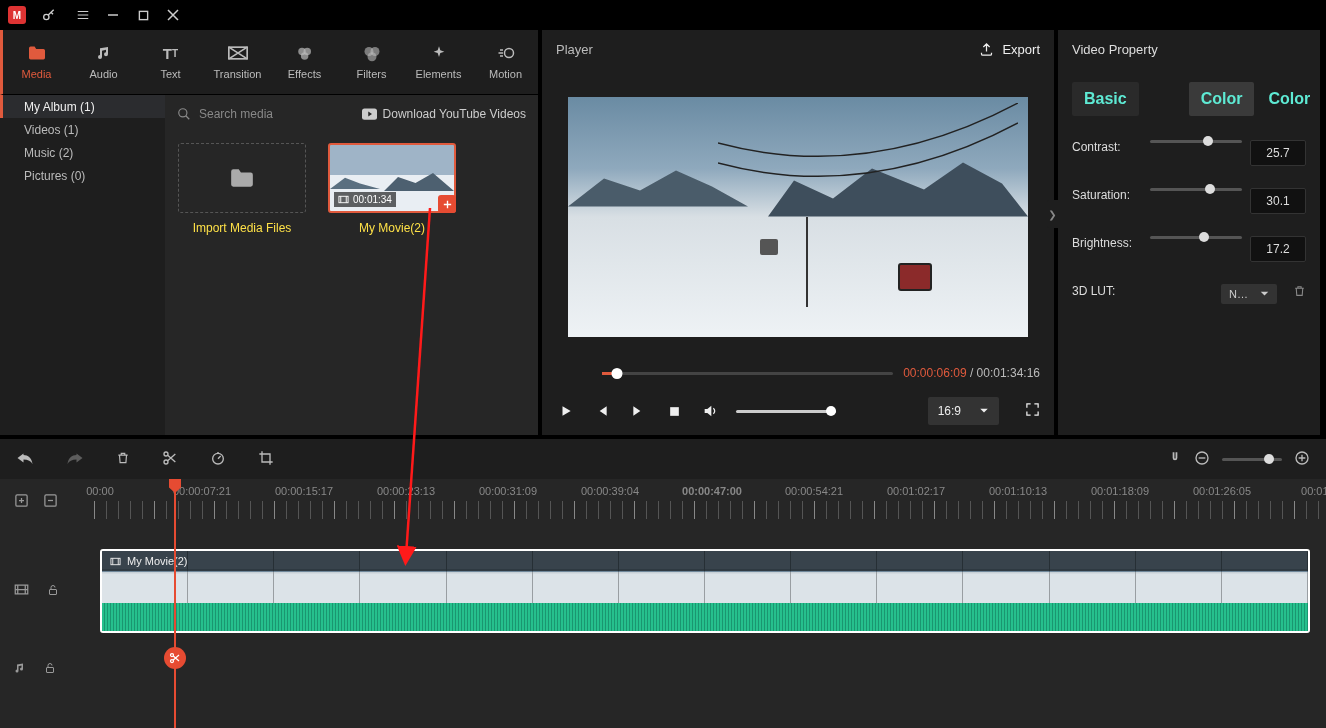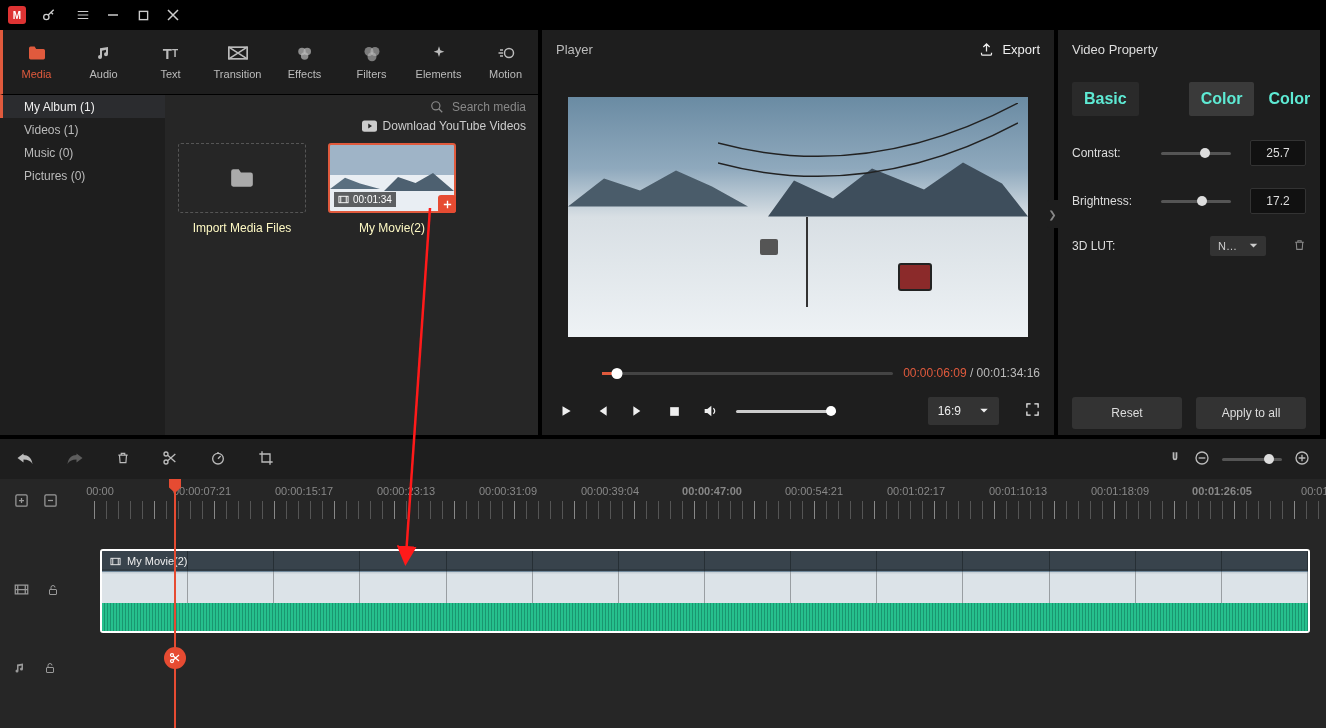--- a/index.html
+++ b/index.html
@@ -30,7 +30,7 @@
 .side-item { height:23px; display:flex; align-items:center; padding-left:24px; font-size:12px; color:#bbb;}
 .side-item.active { background:#2b2c2f; border-left:3px solid #e05a3d; padding-left:21px; color:#eee;}
 .mediapanel { flex:1; background:#262626; display:flex; flex-direction:column;}
-.mediabar { height:38px; display:flex; align-items:flex-end; padding:0 12px; color:#888;flex-direction:column;}
+.mediabar { height:38px; display:flex; align-items:center; padding:0 12px; color:#888;}
 .mediabar .search { flex:1; display:flex; align-items:center; gap:8px;}
 .mediabar .ytdl { font-size:12px; color:#ccc; display:flex; align-items:center; gap:6px;}
 .mediagrid { display:flex; padding:10px 12px; gap:20px;}

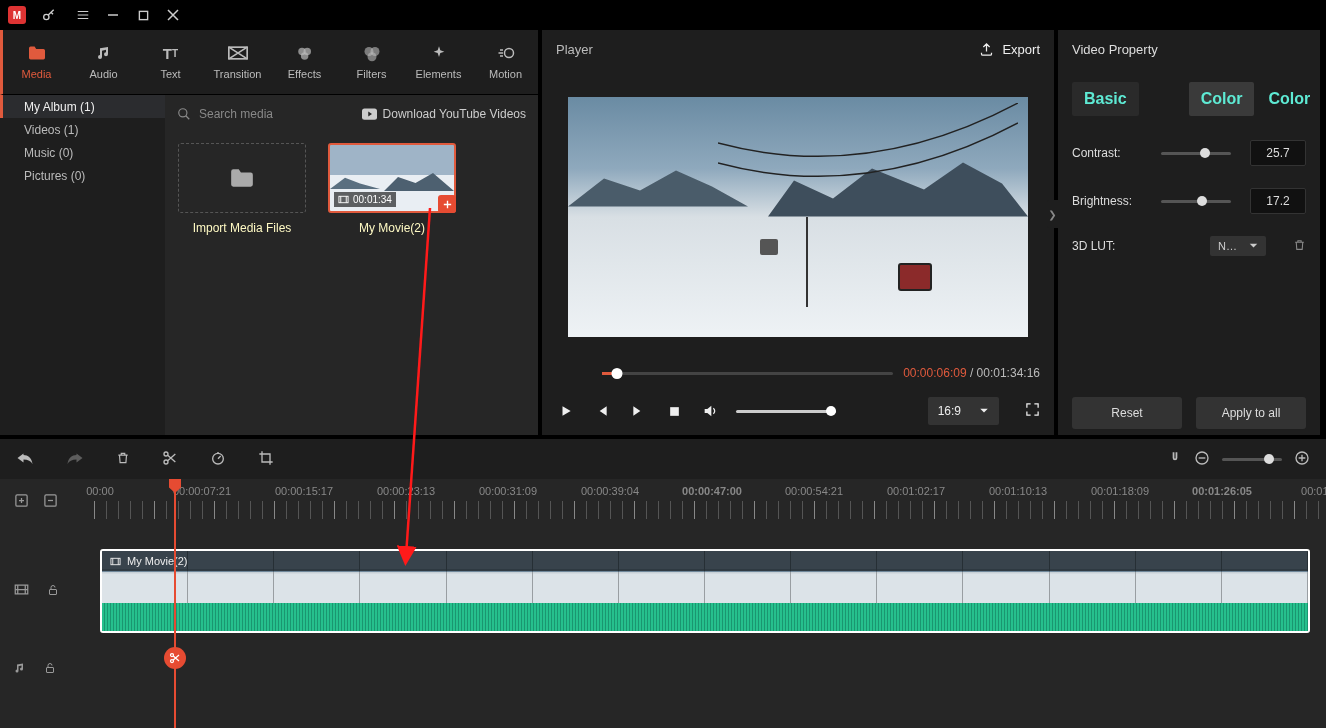--- a/index.html
+++ b/index.html
@@ -227,7 +227,7 @@
       <div class="sidebar">
         <div class="side-item active">My Album (1)</div>
         <div class="side-item">Videos (1)</div>
-        <div class="side-item">Music (0)</div>
+        <div class="side-item">Music (2)</div>
         <div class="side-item">Pictures (0)</div>
       </div>
       <div class="mediapanel">

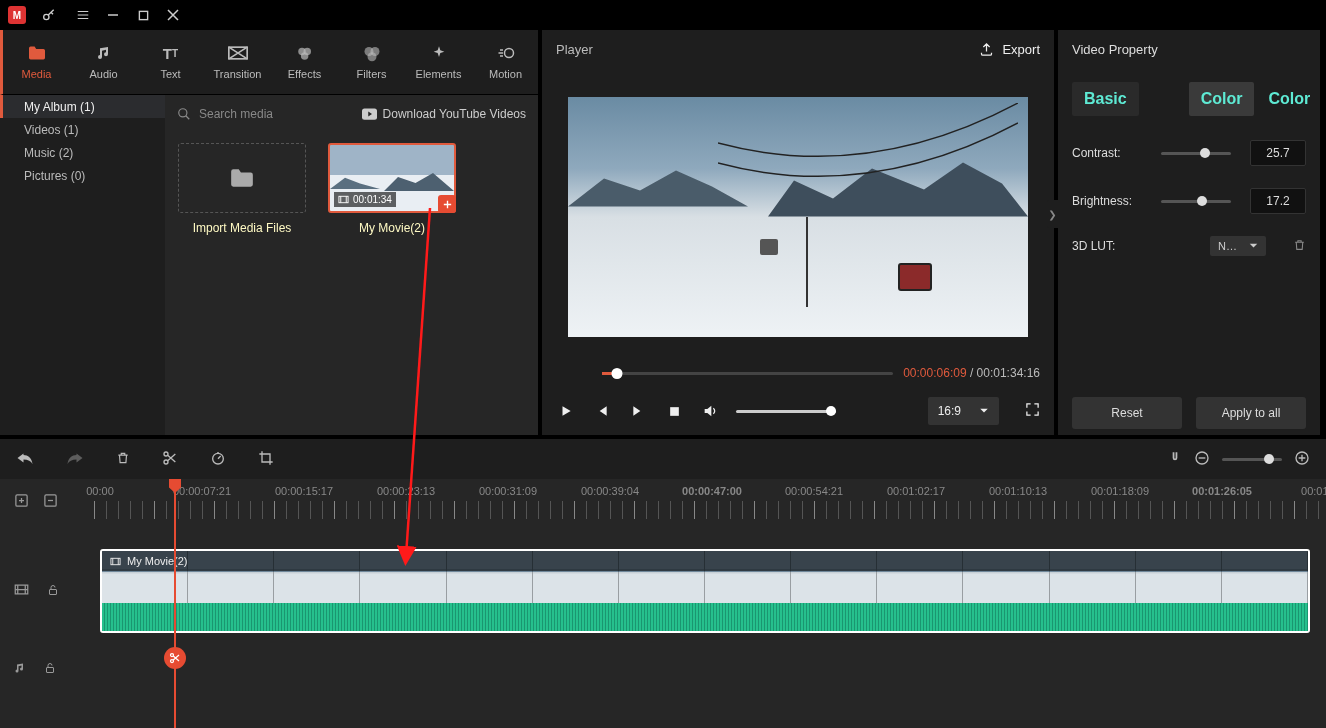--- a/index.html
+++ b/index.html
@@ -72,7 +72,7 @@
 .vp-tab { background:#2a2a2a; padding:8px 12px; font-size:16px; color:#5eead4; border-radius:2px;font-weight:bold;}
 .vp-tab.active { background:#3a3a3a;margin-left:48px;}
 .vp-body { padding:6px 14px; display:flex; flex-direction:column; gap:22px;}
-.prop-row { display:flex; align-items:center; gap:19px;}
+.prop-row { display:flex; align-items:flex-start; gap:8px;}
 .prop-label { width:70px; font-size:12px; color:#ddd;}
 .slider { flex:1; height:3px; background:#555; position:relative; border-radius:2px;}
 .slider-knob { position:absolute; top:-4px; width:10px; height:10px; background:#ddd; border-radius:50%; transform:translateX(-50%);}

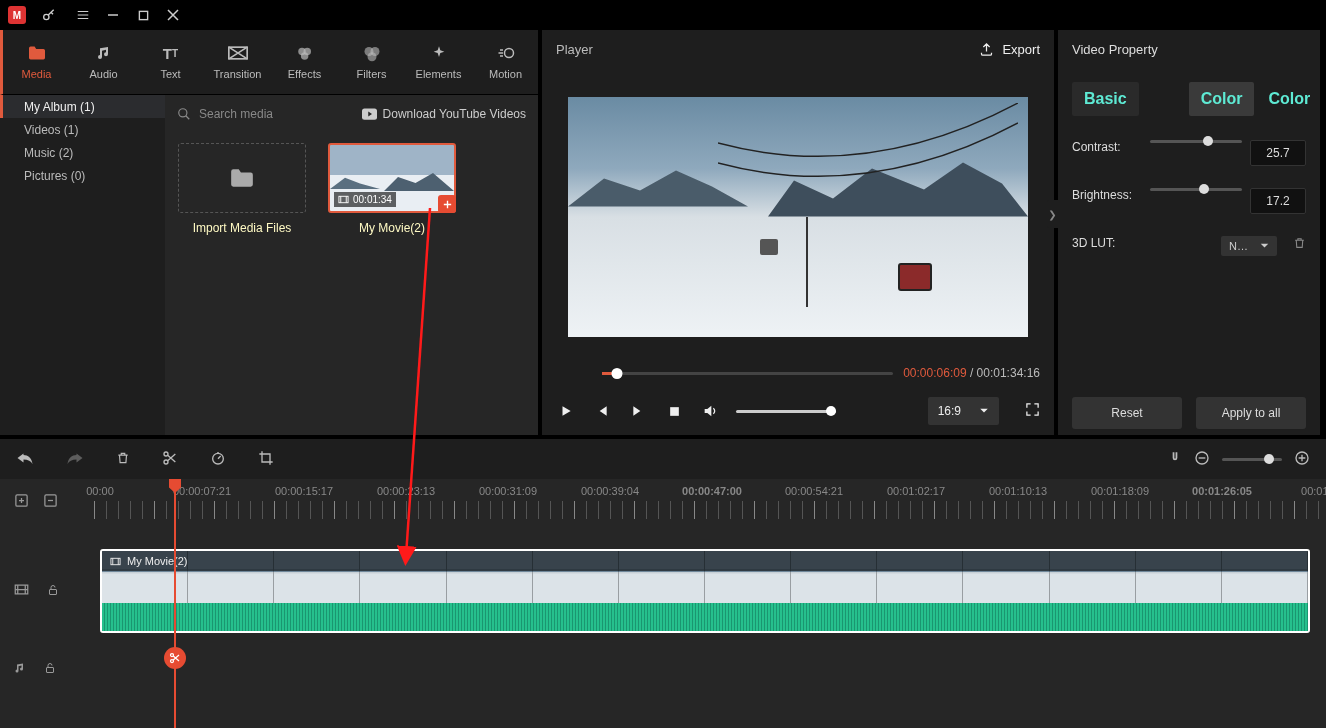--- a/index.html
+++ b/index.html
@@ -370,6 +370,13 @@
             <div class="slider-knob" style="left:63%;"></div>
           </div>
         <div class="prop-val">25.7</div>
+      </div>
+      <div class="prop-row">
+        <div class="prop-label">Saturation:</div>
+        <div class="slider">
+            <div class="slider-knob" style="left:65%;"></div>
+          </div>
+        <div class="prop-val">30.1</div>
       </div>
       <div class="prop-row">
         <div class="prop-label">Brightness:</div>

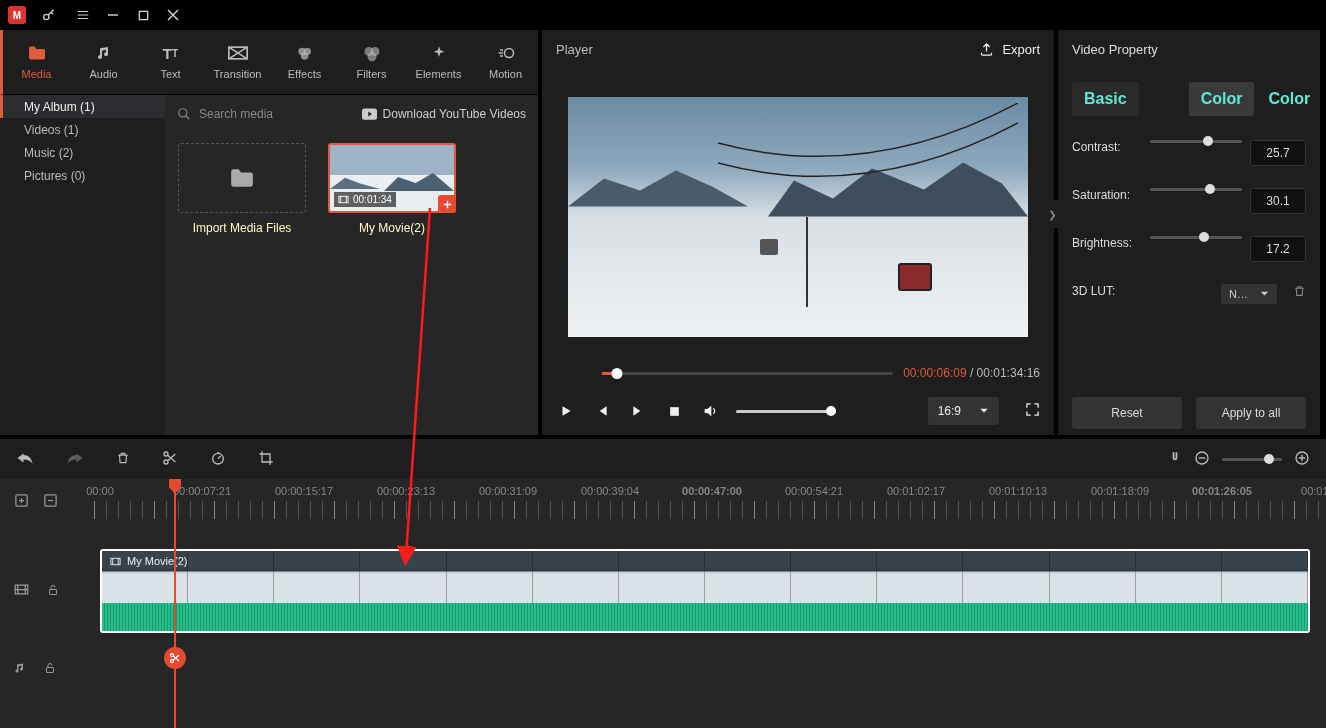--- a/index.html
+++ b/index.html
@@ -39,7 +39,7 @@
 .thumb-clip { width:128px; height:70px; border:2px solid #e05a3d; border-radius:3px; position:relative; background:linear-gradient(#9fb4c7 45%,#e9eef3 45%,#e9eef3 100%); }
 .thumb-badge { position:absolute; left:4px; bottom:4px; background:rgba(0,0,0,.6); color:#fff; font-size:10px; padding:2px 4px; display:flex; align-items:center; gap:4px;}
 .thumb-plus { position:absolute; right:-2px; bottom:-2px; width:18px; height:18px; background:#e64b32; border-radius:3px; color:#fff; display:flex;align-items:center;justify-content:center; font-size:13px;}
-.caption { font-size:12px; color:#fef9c3; text-align:center;}
+.caption { font-size:12px; color:#fde047; text-align:center;}
 
 
 .player-head { height:38px; display:flex; align-items:center; padding:0 14px;}

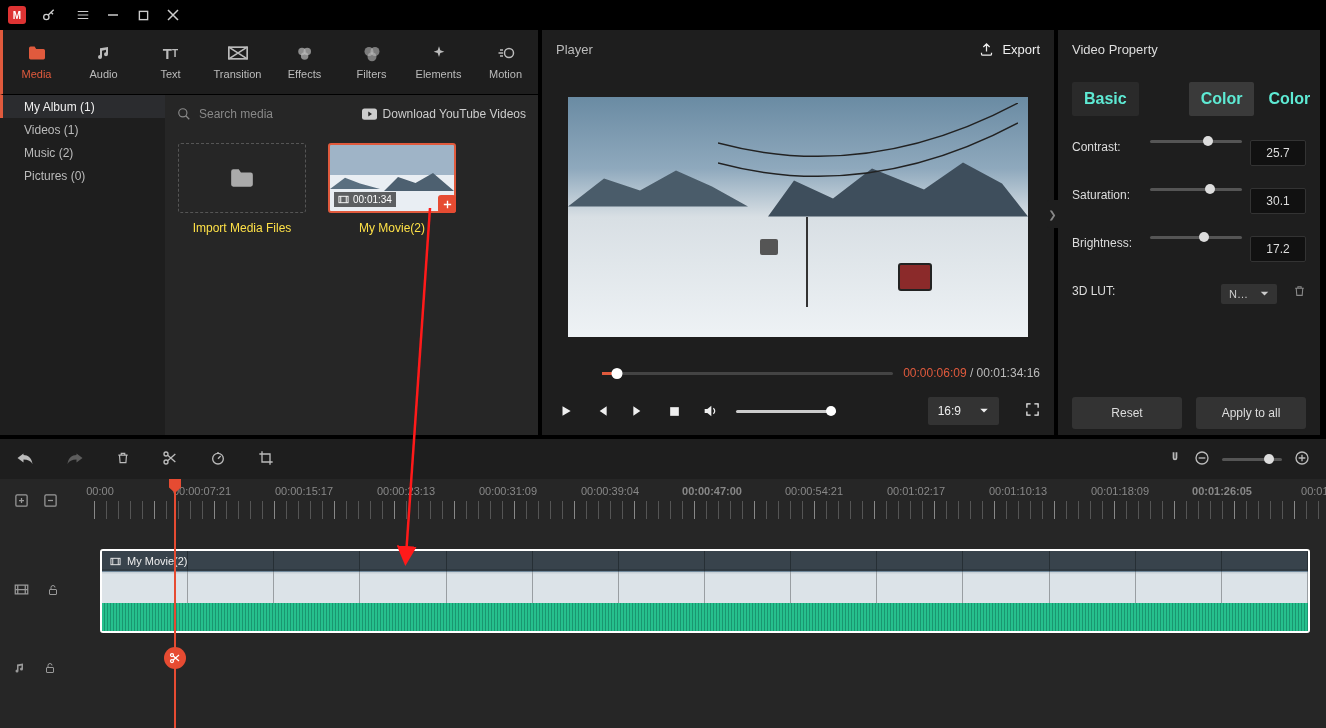--- a/index.html
+++ b/index.html
@@ -398,10 +398,6 @@
               <path d="M4 7h16M9 7V4h6v3M6 7l1 13h10l1-13"></path>
             </svg></div>
       </div>
-    </div>
-    <div class="vp-footer">
-      <div class="vp-btn">Reset</div>
-      <div class="vp-btn">Apply to all</div>
     </div>
   </div>
 </div>

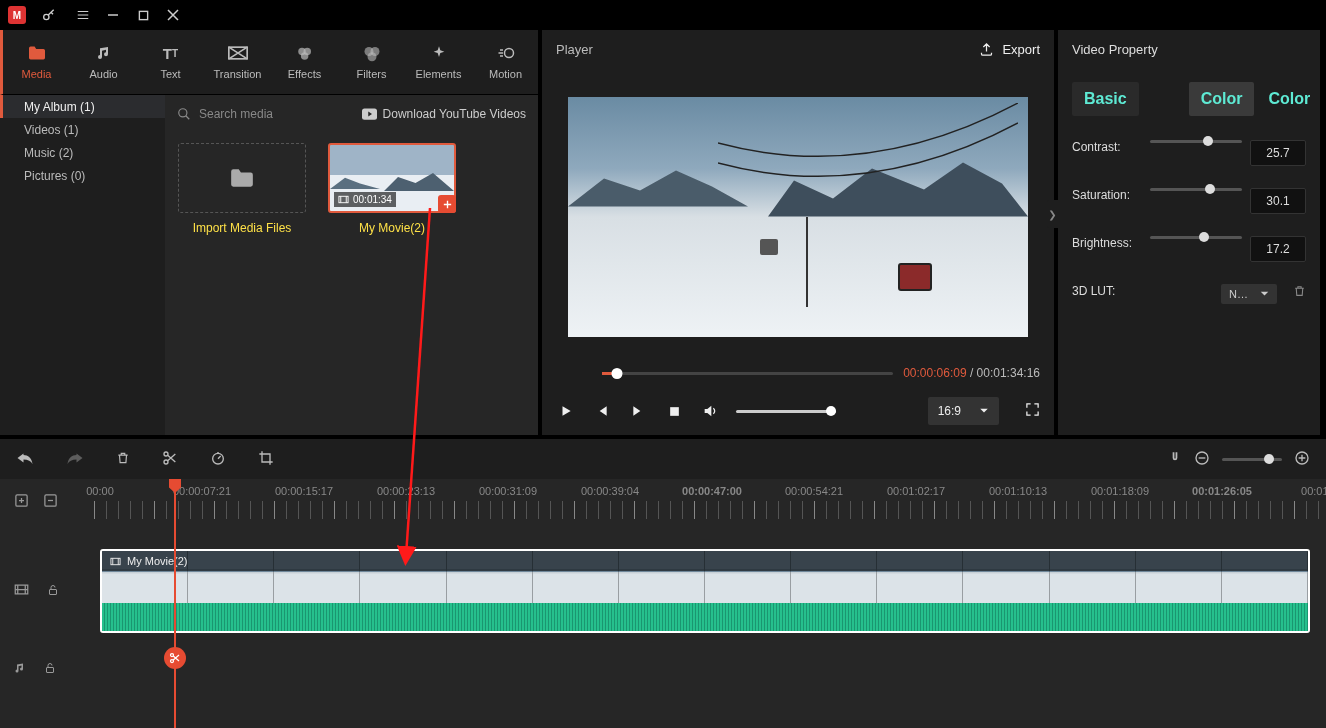--- a/index.html
+++ b/index.html
@@ -477,7 +477,7 @@
         <span class="ruler-label" style="left: 822px;">00:01:02:17</span>
         <span class="ruler-label" style="left: 924px;">00:01:10:13</span>
         <span class="ruler-label" style="left: 1026px;">00:01:18:09</span>
-        <span class="ruler-label" style="left: 1128px; font-weight: bold;">00:01:26:05</span>
+        <span class="ruler-label" style="left: 1128px;">00:01:26:05</span>
         <span class="ruler-label" style="left: 1230px;">00:01:34:</span>
       </div>
   </div>

